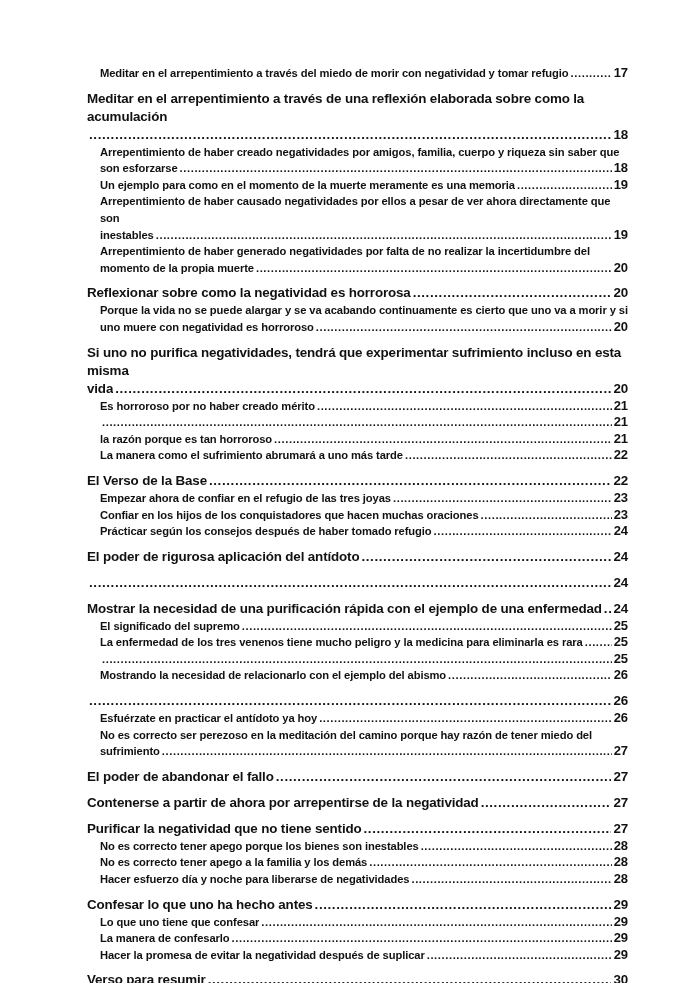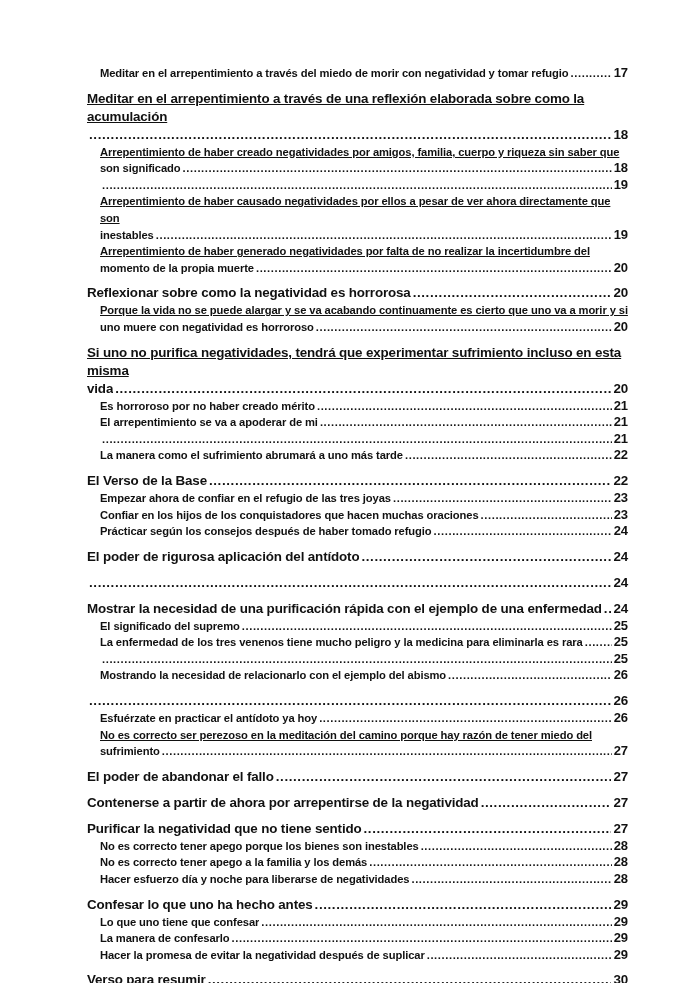--- a/index.html
+++ b/index.html
@@ -11,7 +11,7 @@
   .l2 { font-size:11.2px; line-height:16.6px; margin-left:13px; letter-spacing:-0.1px; }
   .entry .row { display:flex; align-items:baseline; }
   .entry .txt { white-space:nowrap; overflow:hidden; }
-  .entry .wrapfirst { display:block; white-space:normal;text-decoration:underline; }
+  .entry .wrapfirst { display:block; white-space:normal; }
   .entry .dots { flex:1; overflow:hidden; white-space:nowrap; margin:0 2px; }
   .entry .dots::after {
     content:"........................................................................................................................................................................................................................................";

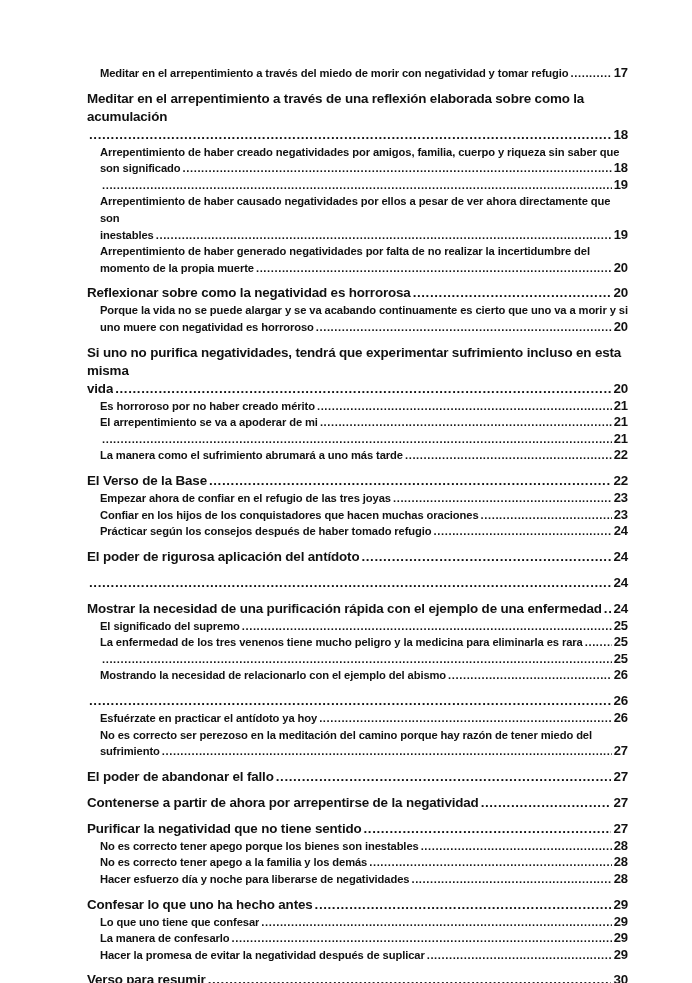--- a/index.html
+++ b/index.html
@@ -41,7 +41,7 @@
     <div class="entry l2">
       <span class="wrapfirst">Arrepentimiento de haber creado negatividades por amigos, familia, cuerpo y riqueza sin saber que</span>
       <div class="row">
-        <span class="txt">son significado</span>
+        <span class="txt">son esforzarse</span>
         <span class="dots"></span>
         <span class="pg">18</span>
       </div>

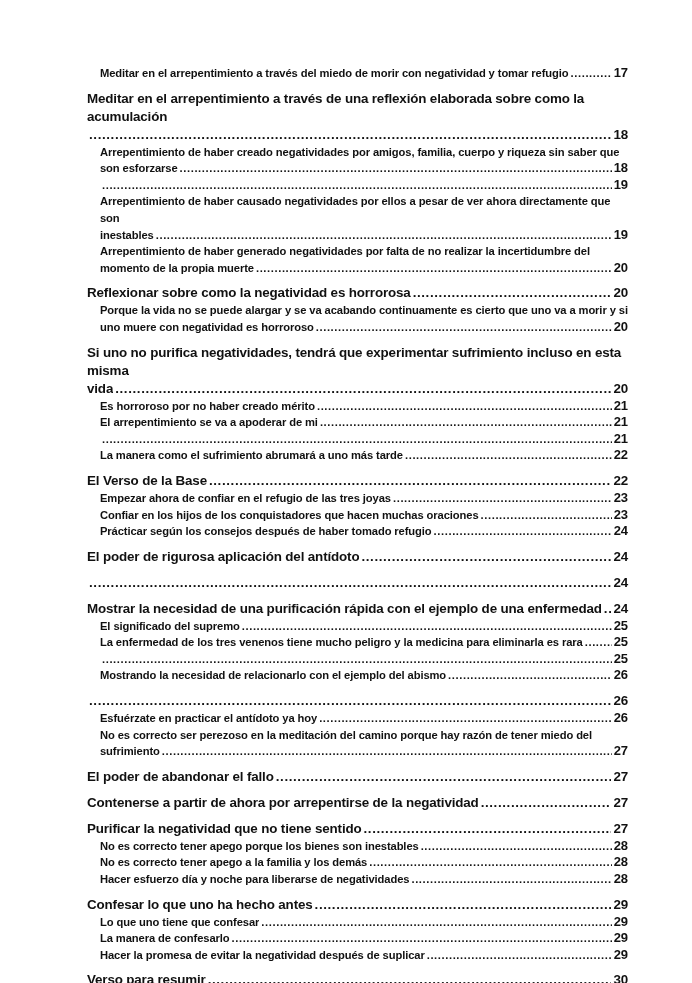--- a/index.html
+++ b/index.html
@@ -48,6 +48,7 @@
     </div>
     <div class="entry l2">
       <div class="row">
+        <span class="txt">Un ejemplo para como en el momento de la muerte meramente es una memoria</span>
         <span class="dots"></span>
         <span class="pg">19</span>
       </div>

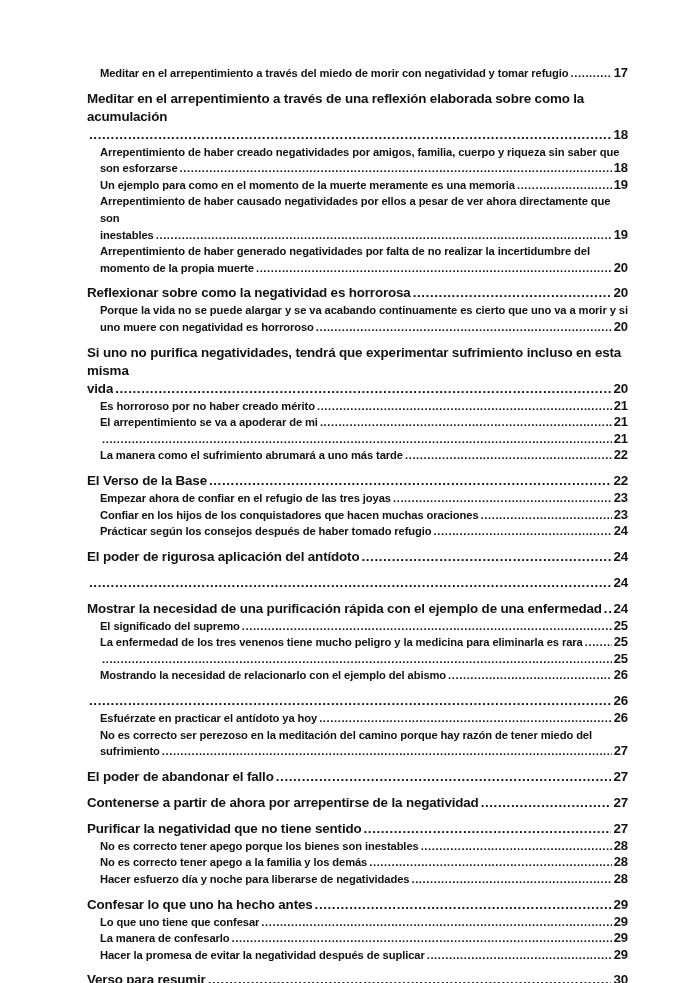--- a/index.html
+++ b/index.html
@@ -101,7 +101,6 @@
     </div>
     <div class="entry l2">
       <div class="row">
-        <span class="txt">El arrepentimiento se va a apoderar de mi</span>
         <span class="dots"></span>
         <span class="pg">21</span>
       </div>

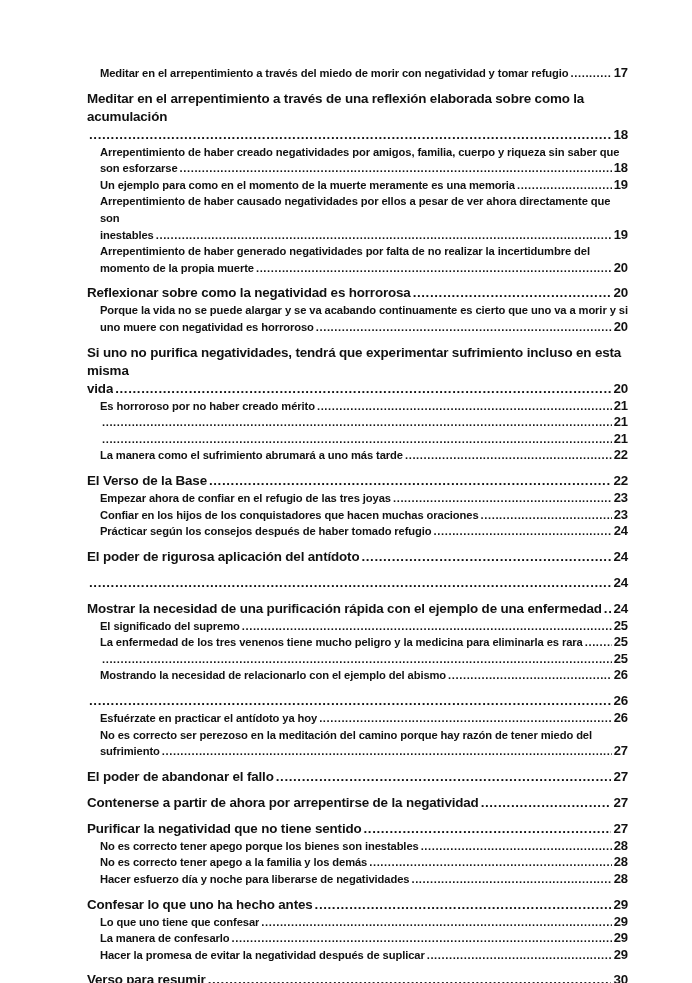--- a/index.html
+++ b/index.html
@@ -107,6 +107,7 @@
     </div>
     <div class="entry l2">
       <div class="row">
+        <span class="txt">la razón porque es tan horroroso</span>
         <span class="dots"></span>
         <span class="pg">21</span>
       </div>

